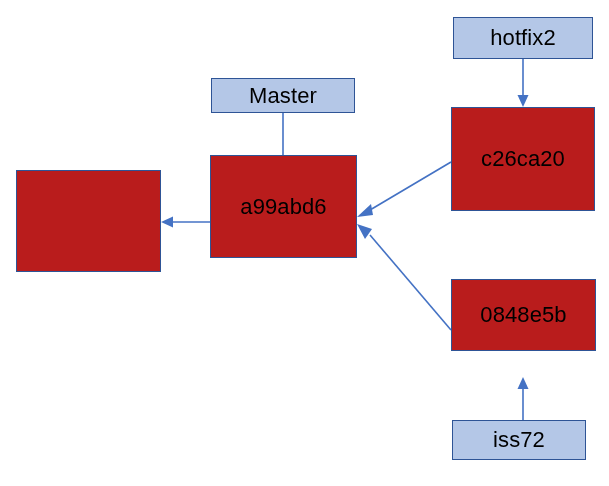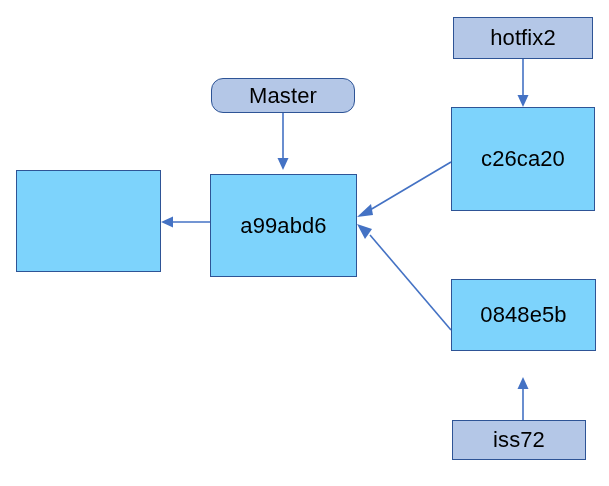--- a/index.html
+++ b/index.html
@@ -103,7 +103,7 @@
     <span class="node-label">a99abd6</span>
   </div>
 
-  <div class="node fill-blue" style="left:211px; top:78px; width:144px; height:35px;border-radius:12px;">
+  <div class="node fill-blue" style="left:211px; top:78px; width:144px; height:35px;">
     <span class="node-label">Master</span>
   </div>
 

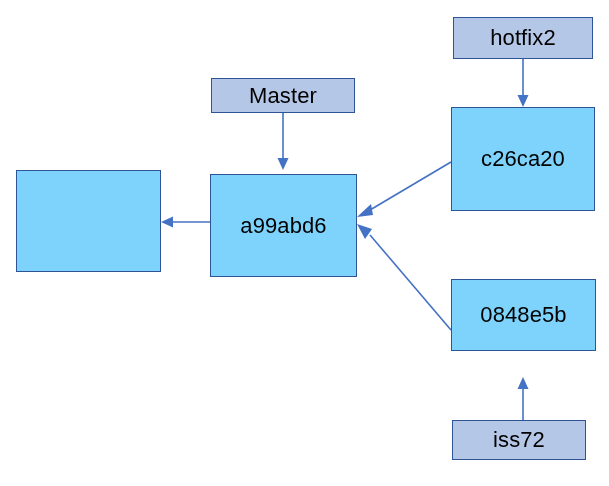--- a/index.html
+++ b/index.html
@@ -34,7 +34,7 @@
     white-space: nowrap;
     user-select: none;
   }
-  .node.fill-gray  { background: #7dd3fc; }
+  .node.fill-gray  { background: #b91c1c; }
   .node.fill-blue  { background: #b4c7e7; }
   .node-label {
     display: block;

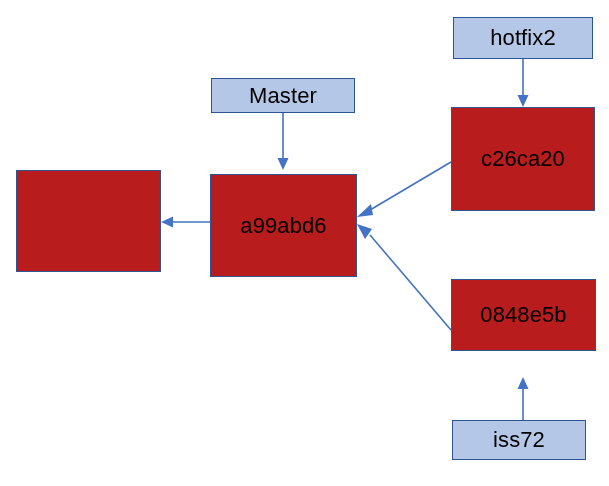--- a/index.html
+++ b/index.html
@@ -99,7 +99,7 @@
     <span class="node-label"></span>
   </div>
 
-  <div class="node fill-gray" style="left:210px; top:174px; width:147px; height:103px;">
+  <div class="node fill-gray" style="left:210px; top:155px; width:147px; height:103px;">
     <span class="node-label">a99abd6</span>
   </div>
 

